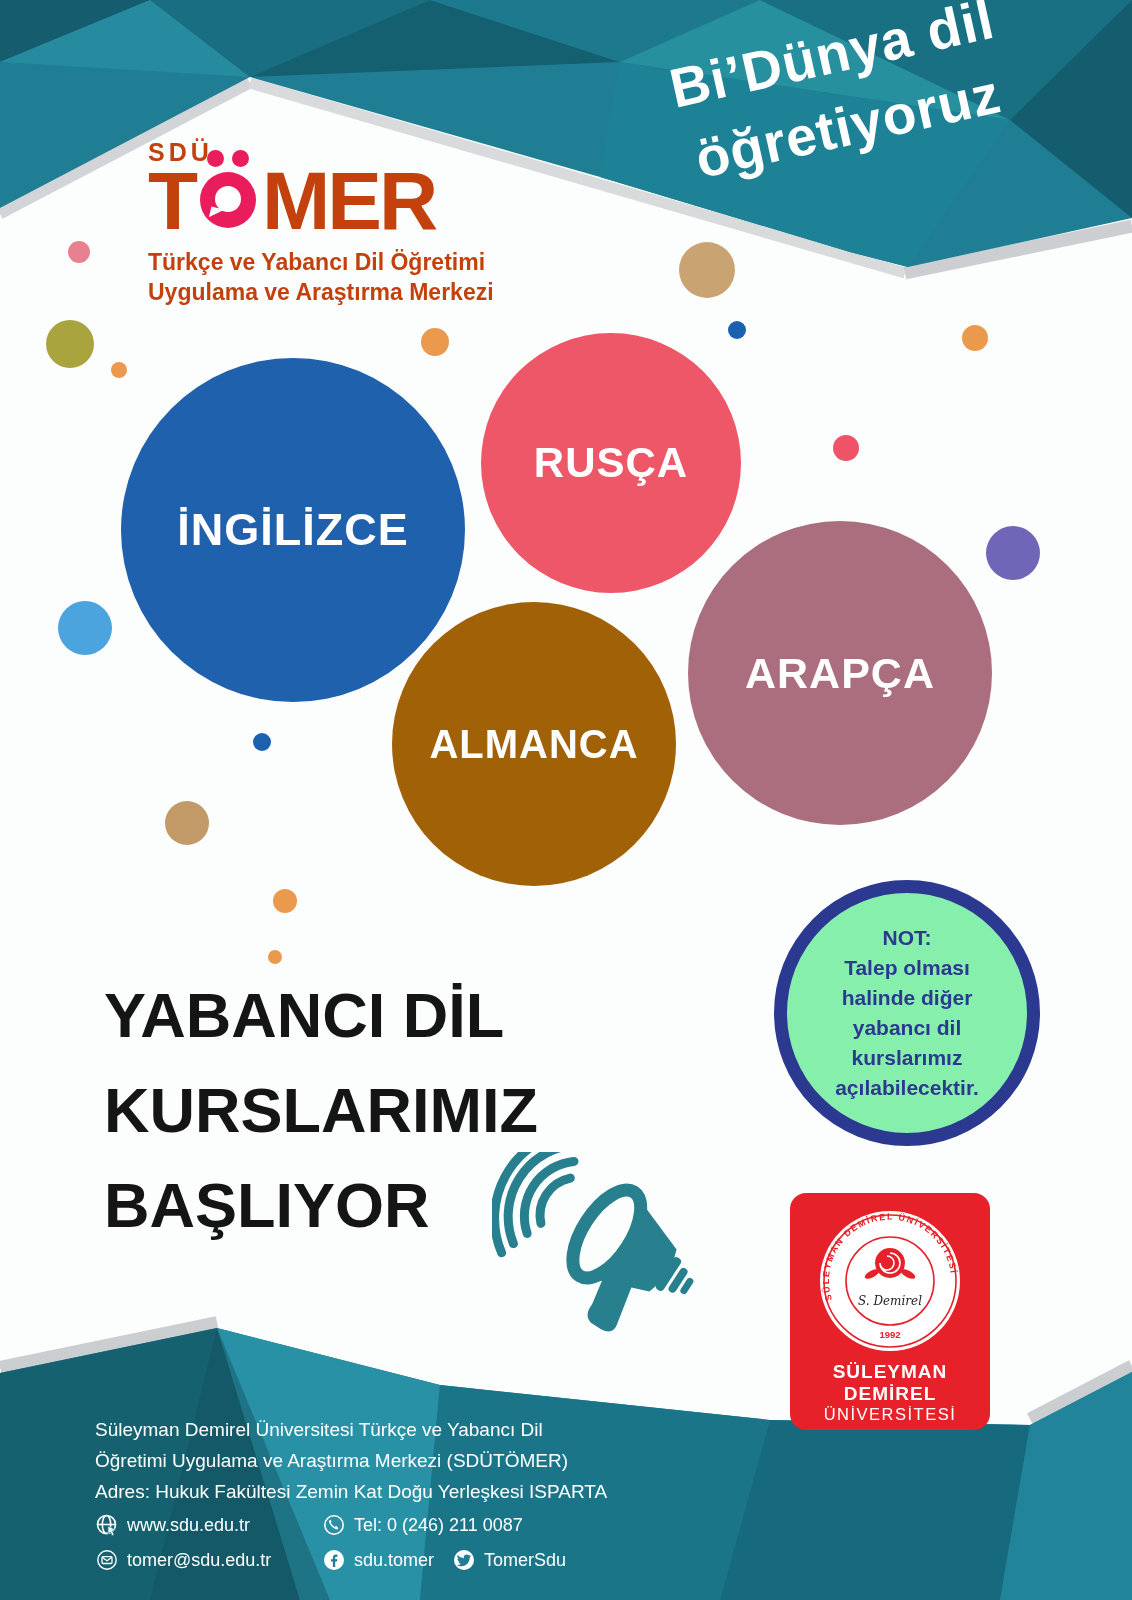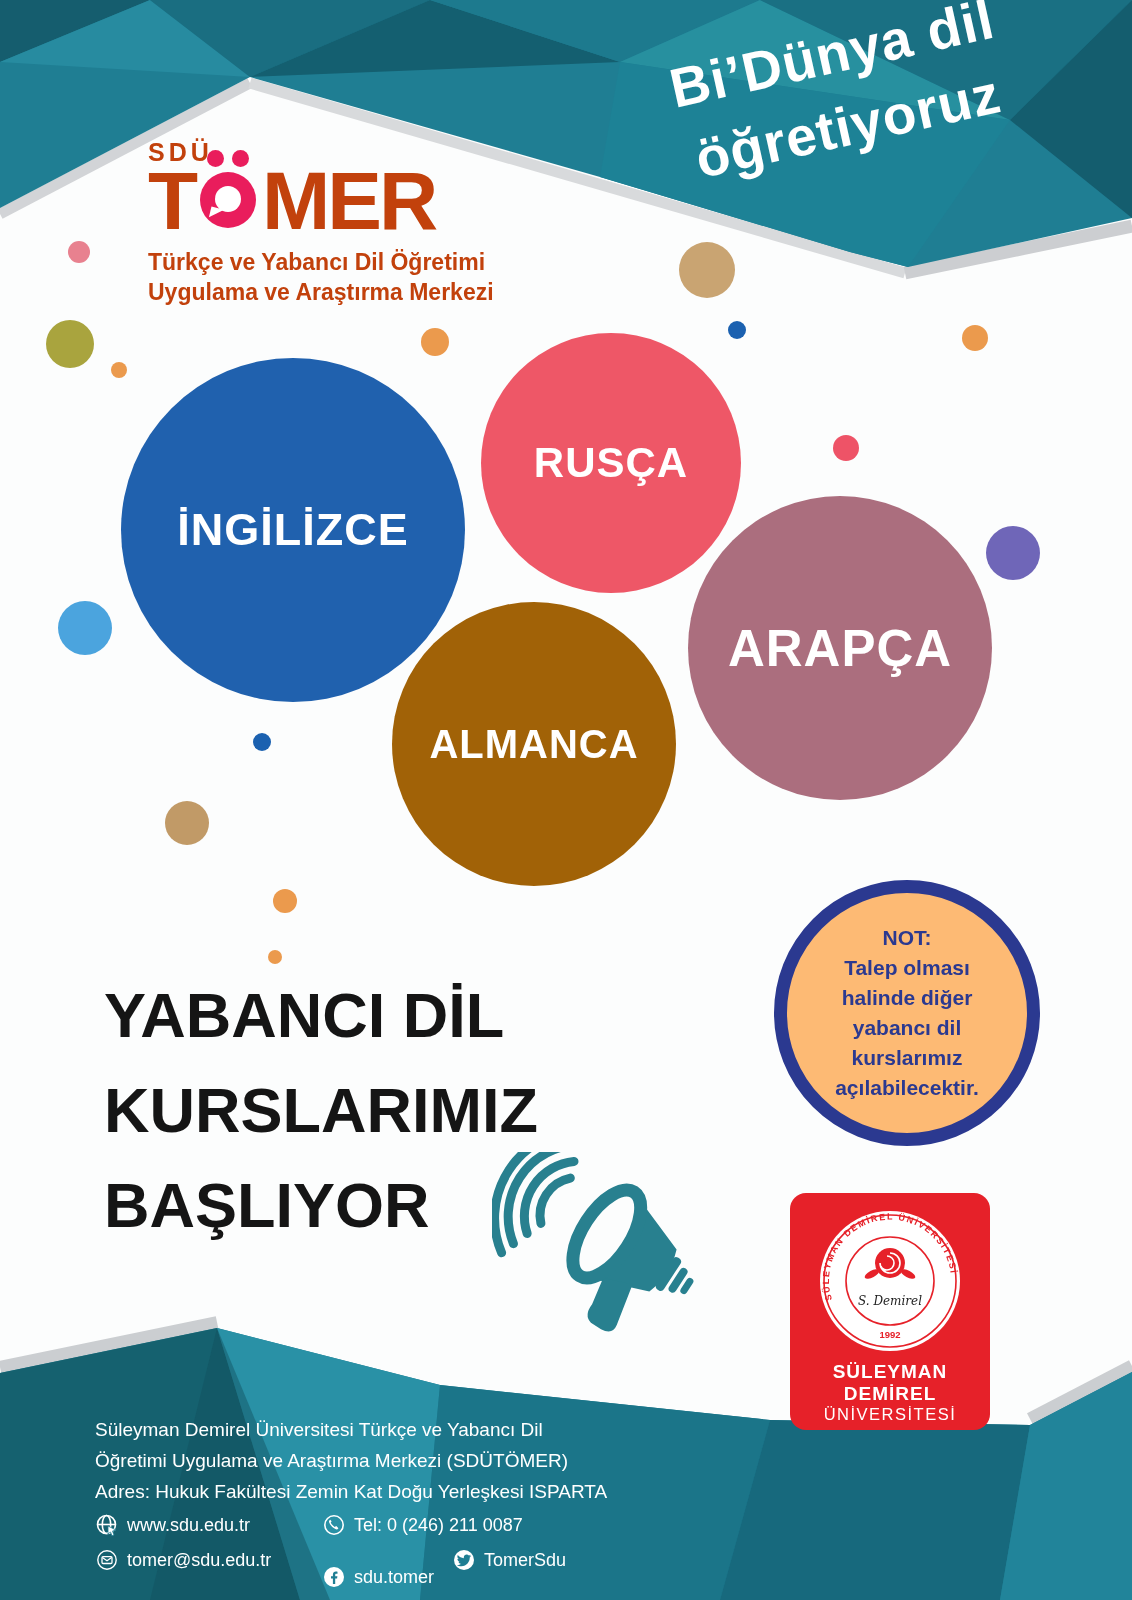--- a/index.html
+++ b/index.html
@@ -37,7 +37,7 @@
   .lang-english{left:121px;top:358px;width:344px;height:344px;background:#2061ae;font-size:45px;}
   .lang-russian{left:481px;top:333px;width:260px;height:260px;background:#ee5767;font-size:42px;}
   .lang-german{left:392px;top:602px;width:284px;height:284px;background:#a16207;font-size:40px;}
-  .lang-arabic{left:688px;top:496px;width:304px;height:304px;background:#ab6e7e;font-size:51px;}
+  .lang-arabic{left:688px;top:521px;width:304px;height:304px;background:#ab6e7e;font-size:43px;}
   
   .dot{position:absolute;border-radius:50%;z-index:1;}
   

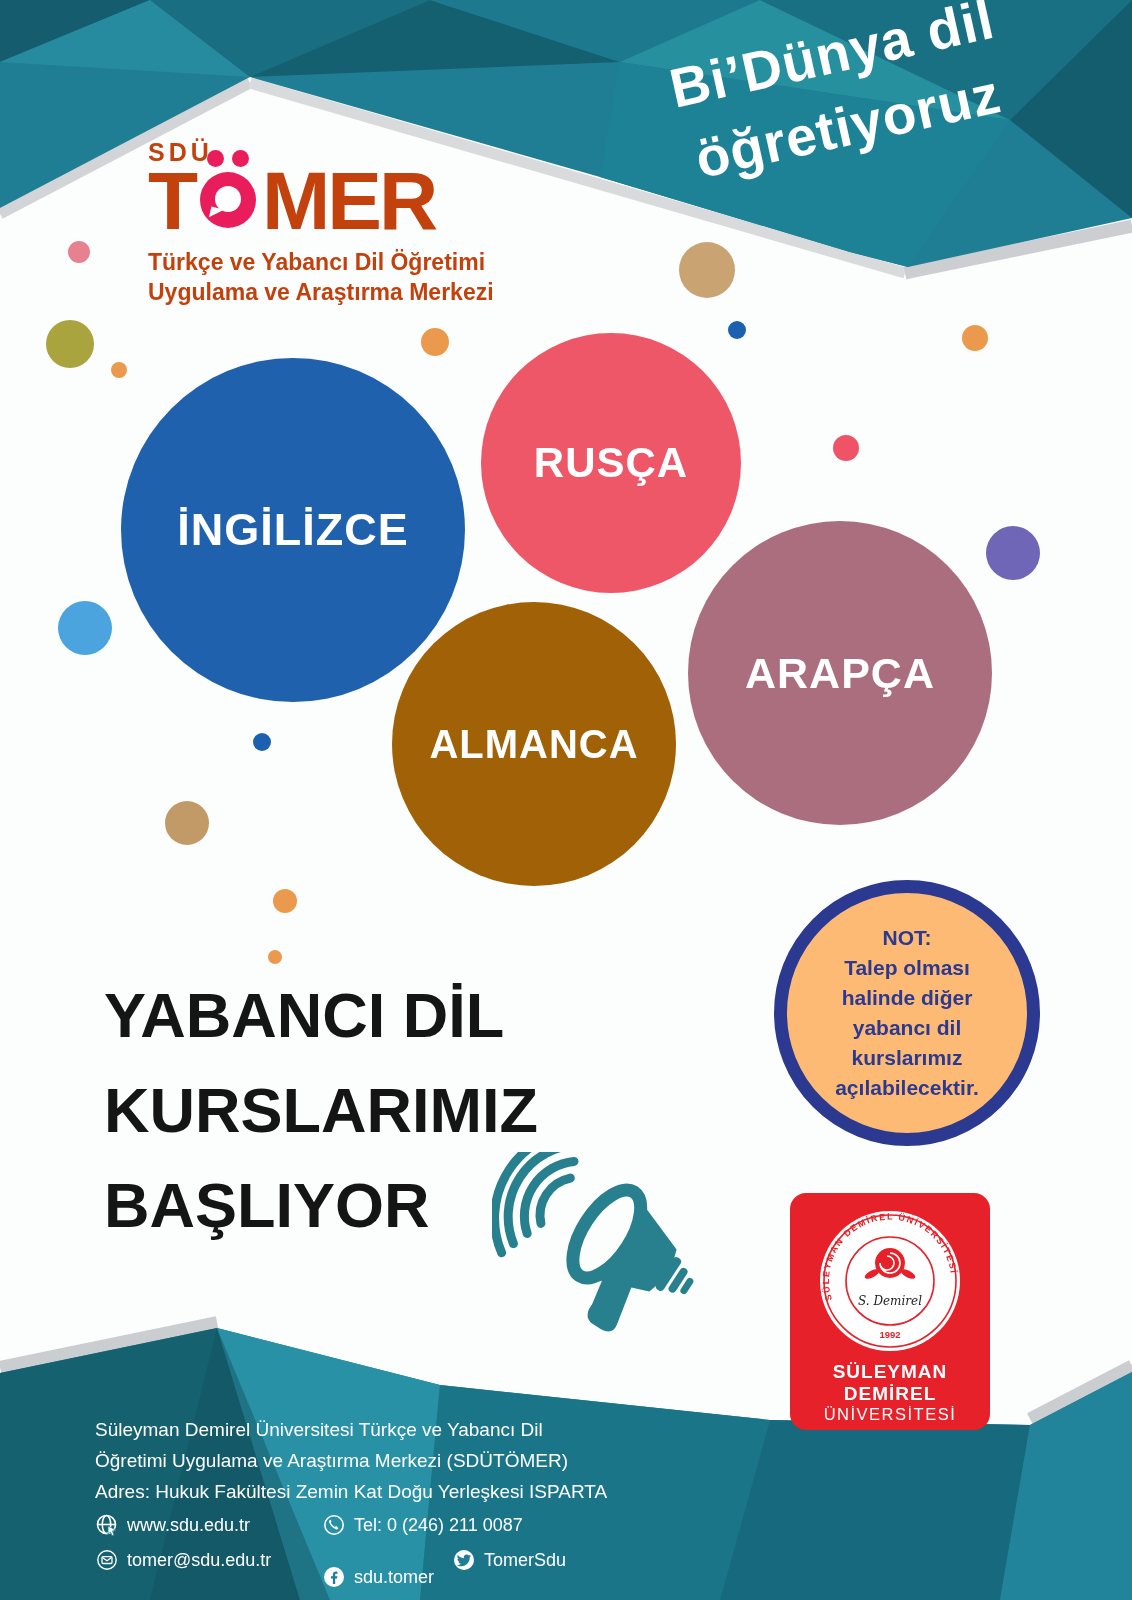--- a/index.html
+++ b/index.html
@@ -43,7 +43,7 @@
   
   .note{
     position:absolute;left:774px;top:880px;width:240px;height:240px;z-index:3;
-    background:#fdba74;border:13px solid #2b3990;border-radius:50%;
+    background:#86efac;border:13px solid #2b3990;border-radius:50%;
     display:flex;flex-direction:column;align-items:center;justify-content:center;
     color:#2b3990;font-weight:700;font-size:21px;line-height:30px;text-align:center;
   }

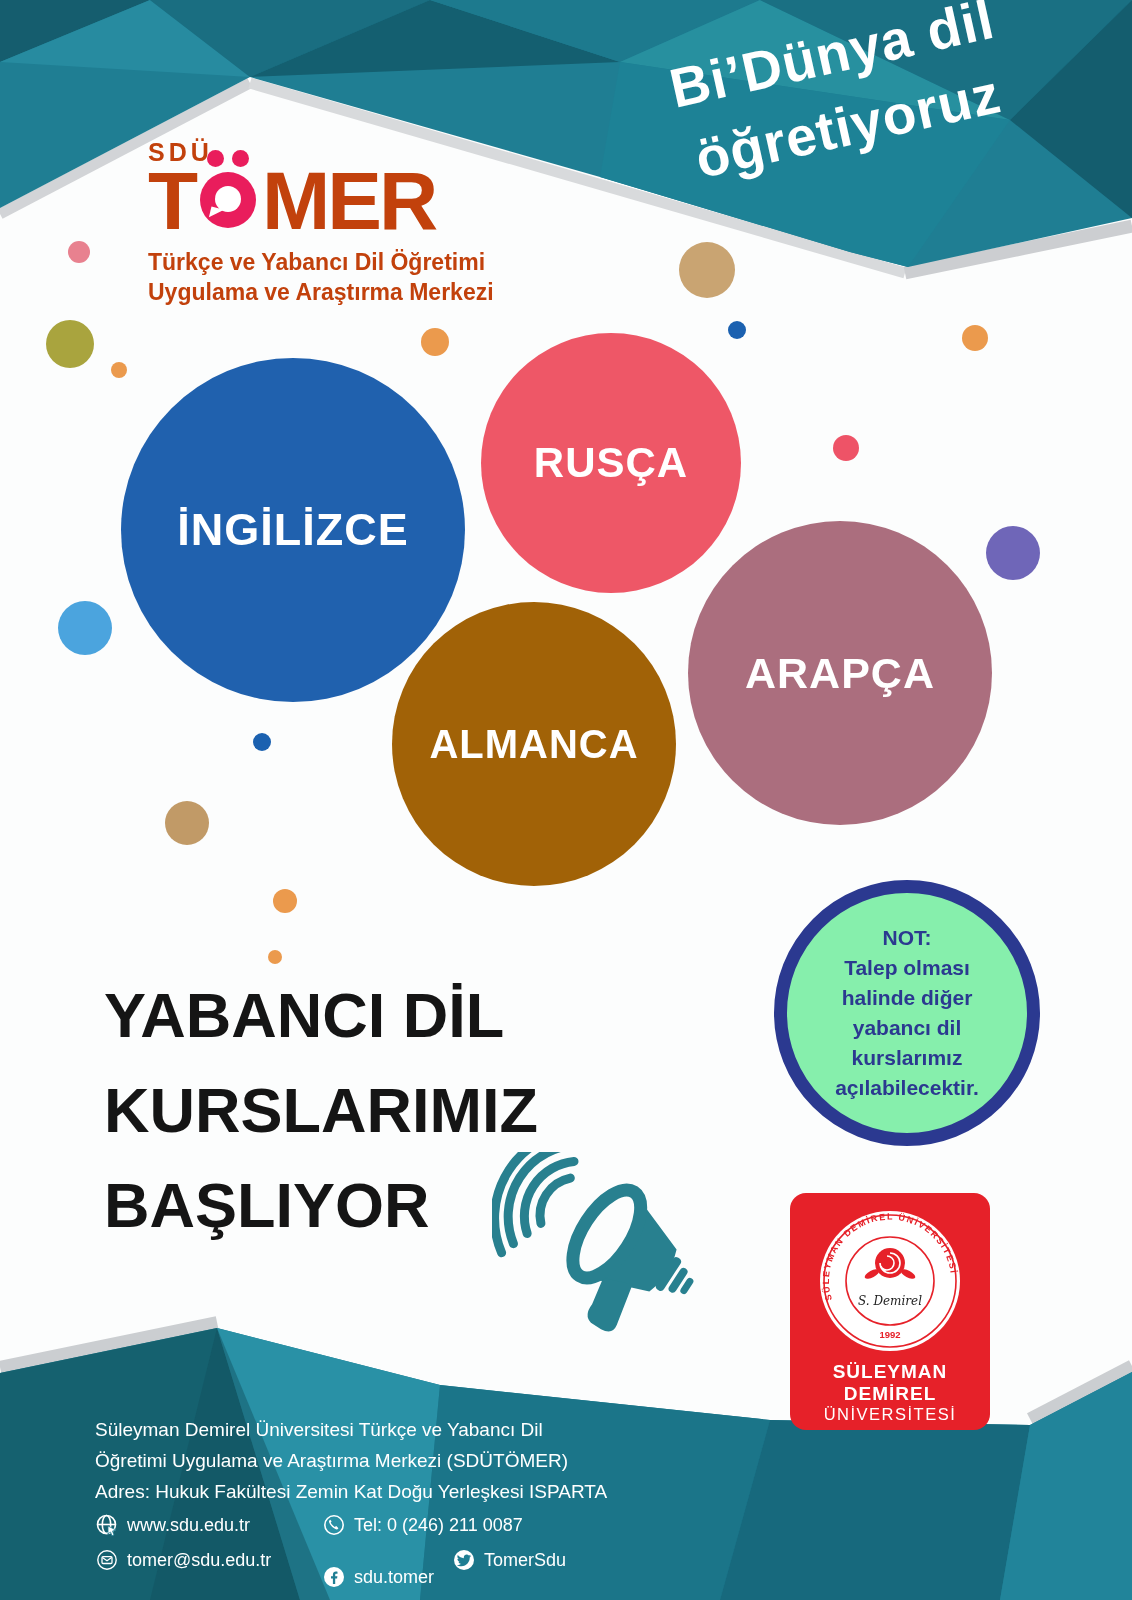--- a/index.html
+++ b/index.html
@@ -66,7 +66,7 @@
   .c-www{left:95px;top:1513px;}
   .c-tel{left:322px;top:1513px;}
   .c-mail{left:95px;top:1548px;}
-  .c-fb{left:322px;top:1548px;margin-top:17px;}
+  .c-fb{left:322px;top:1548px;}
   .c-tw{left:452px;top:1548px;}
   .contact svg{display:block;}
 </style>

